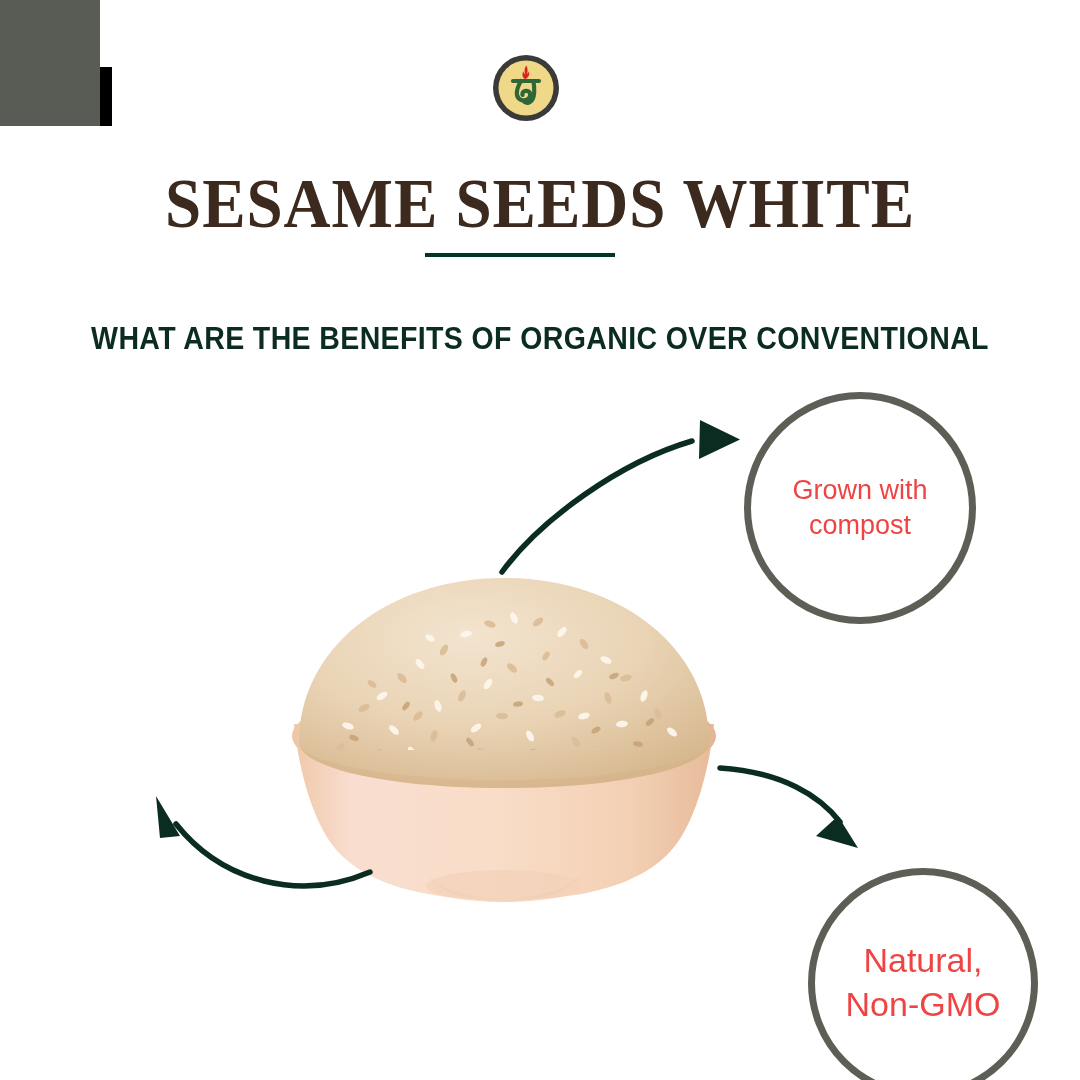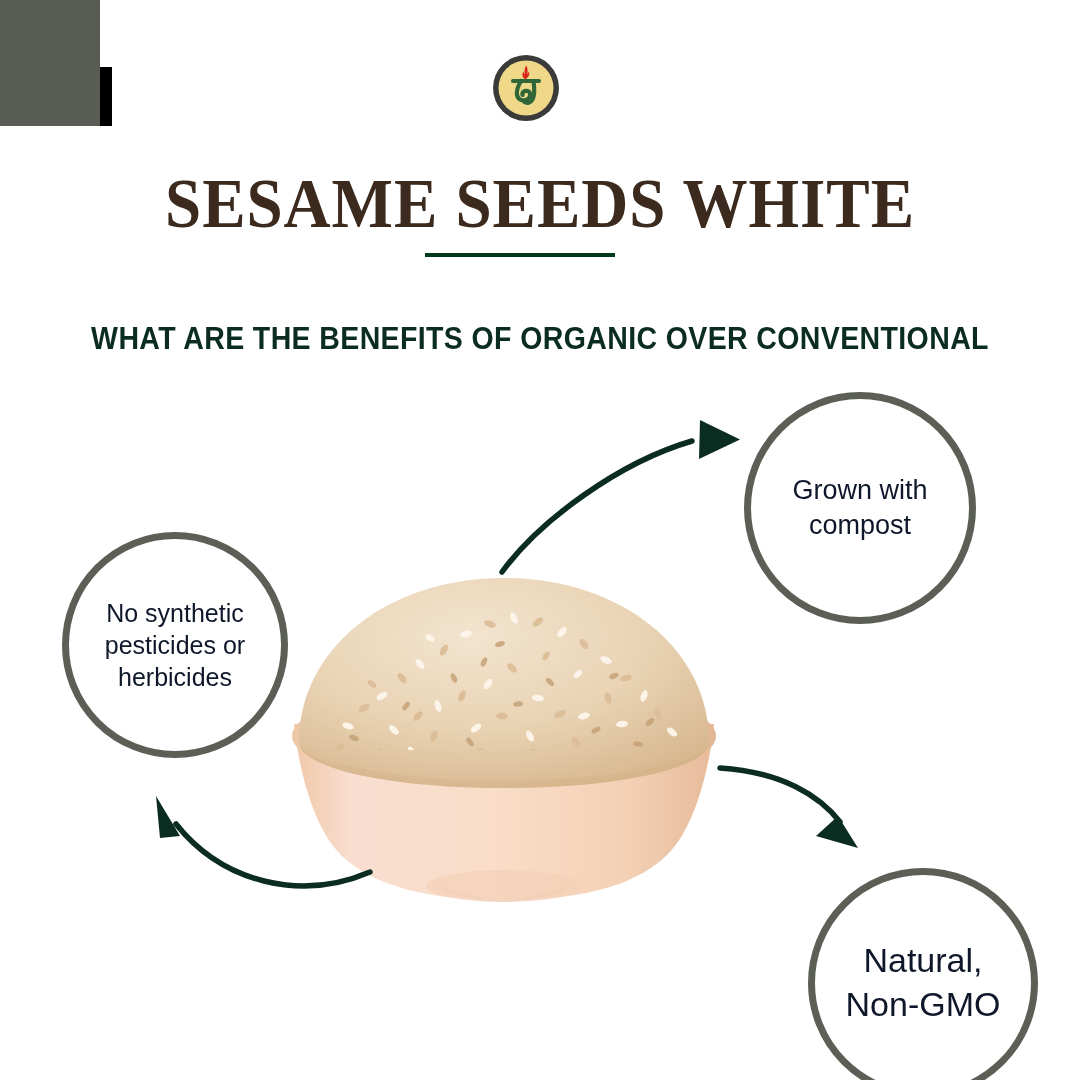--- a/index.html
+++ b/index.html
@@ -98,7 +98,7 @@
     align-items: center;
     justify-content: center;
     text-align: center;
-    color: #0f172a;
+    color: #ef4444;
     font-family: "Liberation Sans", sans-serif;
   }
   .bubble .txt {

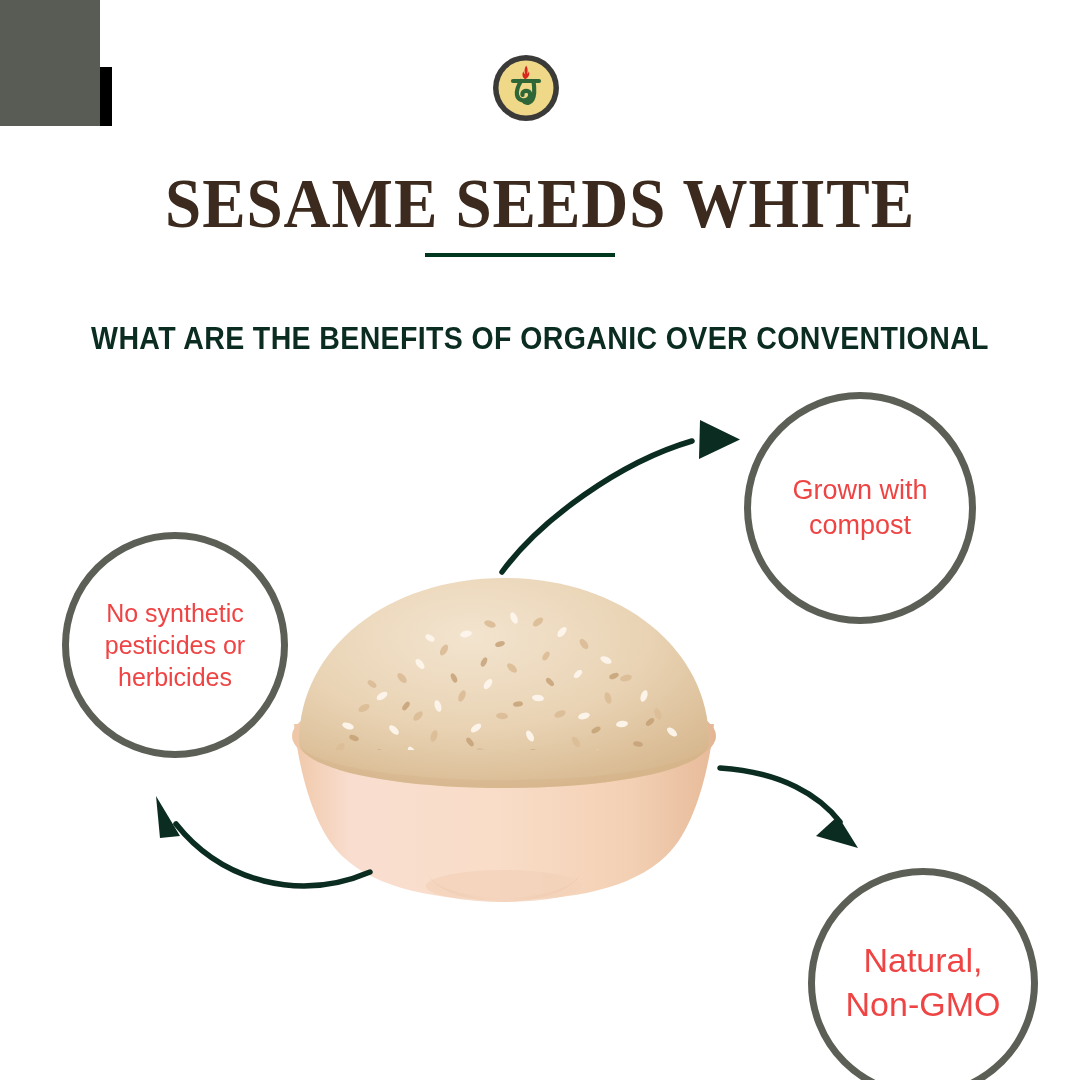--- a/index.html
+++ b/index.html
@@ -318,13 +318,6 @@
     </div>
   </div>
 
-  <div class="bubble" id="bubble-pesticides">
-    <div class="txt">
-      <b>No synthetic</b><br>
-      <b>pesticides</b><span> or</span><br>
-      <span>herbicides</span>
-    </div>
-  </div>
 
   <div class="bubble" id="bubble-nongmo">
     <div class="txt">

